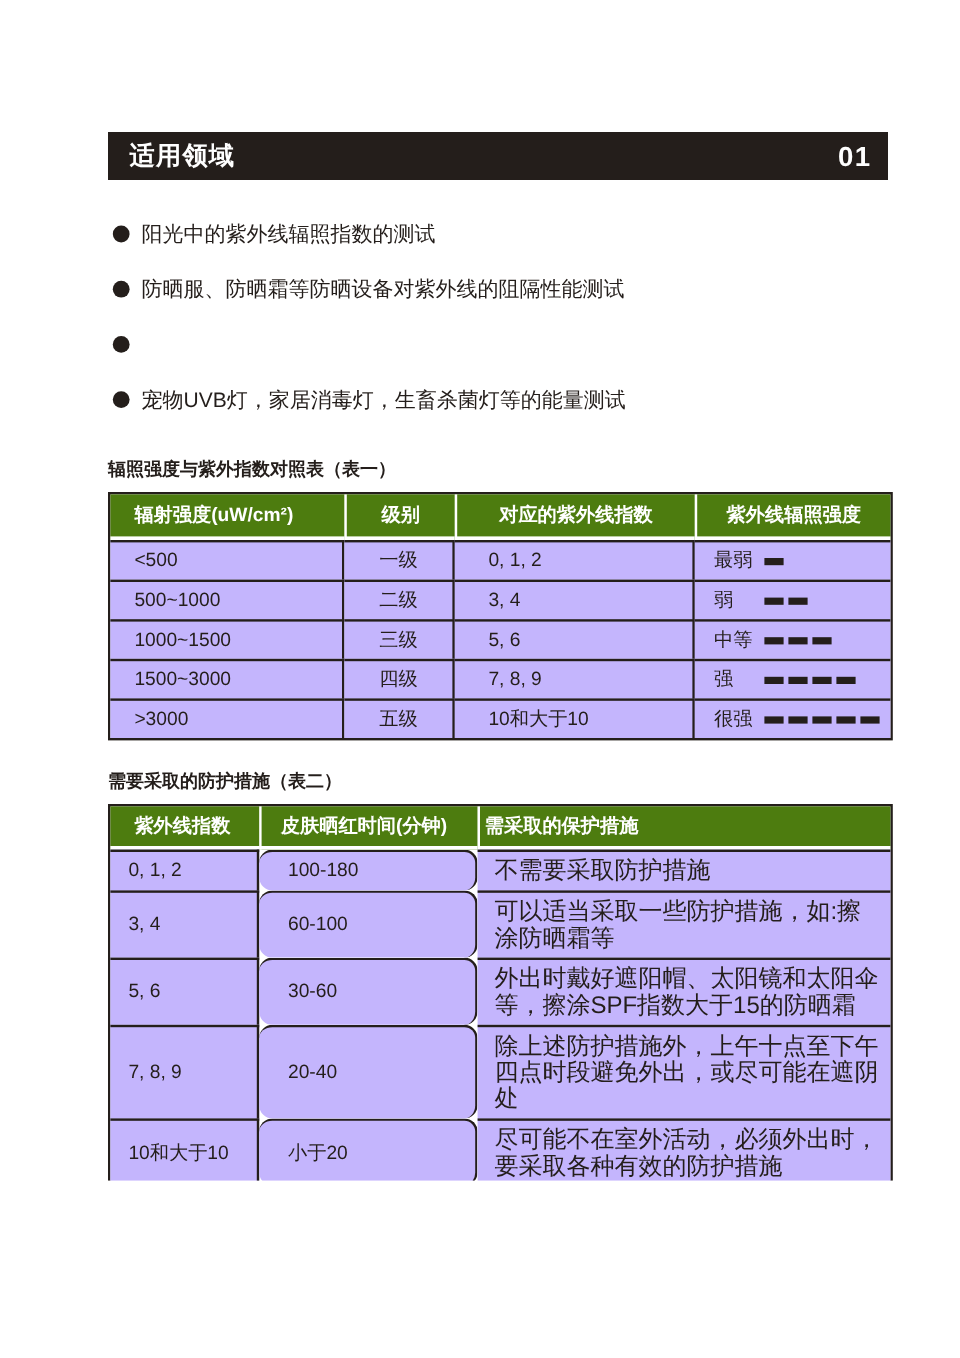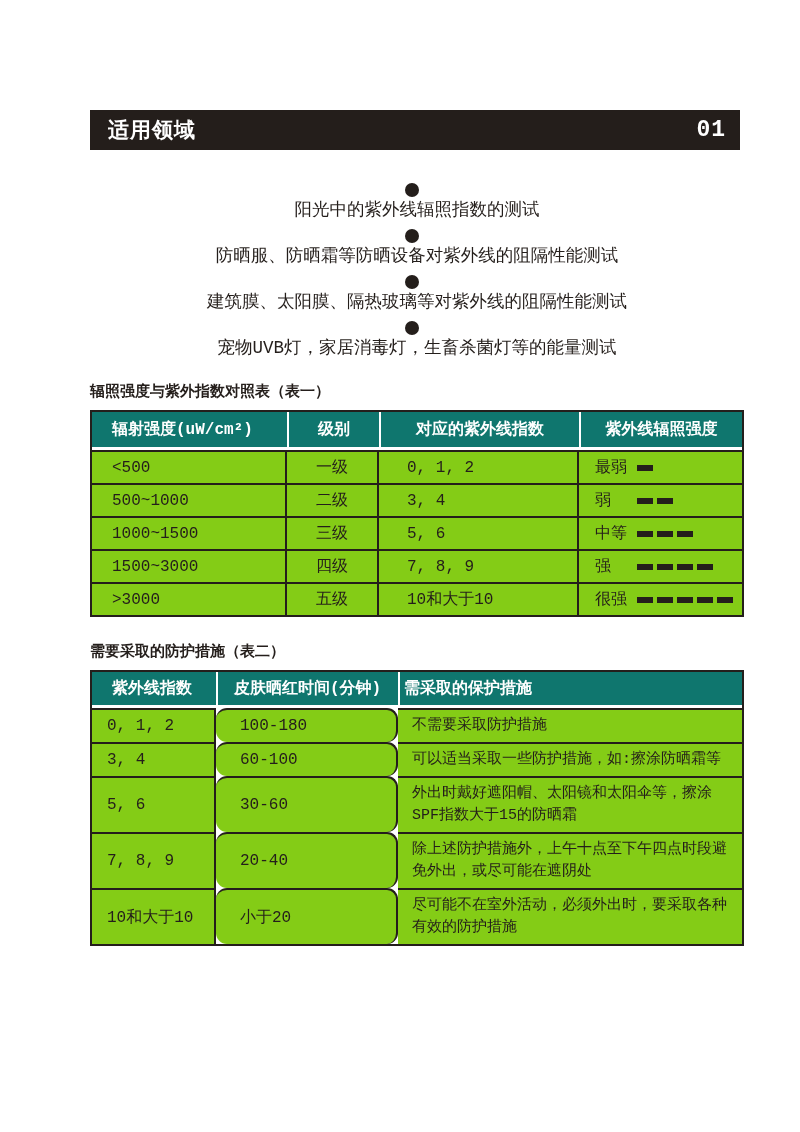--- a/index.html
+++ b/index.html
@@ -5,7 +5,7 @@
   html,body{margin:0;padding:0;background:#fff;}
   .page{
     width:800px;height:984px;background:#fff;position:relative;
-    font-family:Liberation Mono, monospace;
+    font-family:Liberation Sans, sans-serif;
     color:#241e1b;box-sizing:border-box;
     padding:110px 60px 0 90px;overflow:hidden;
   }

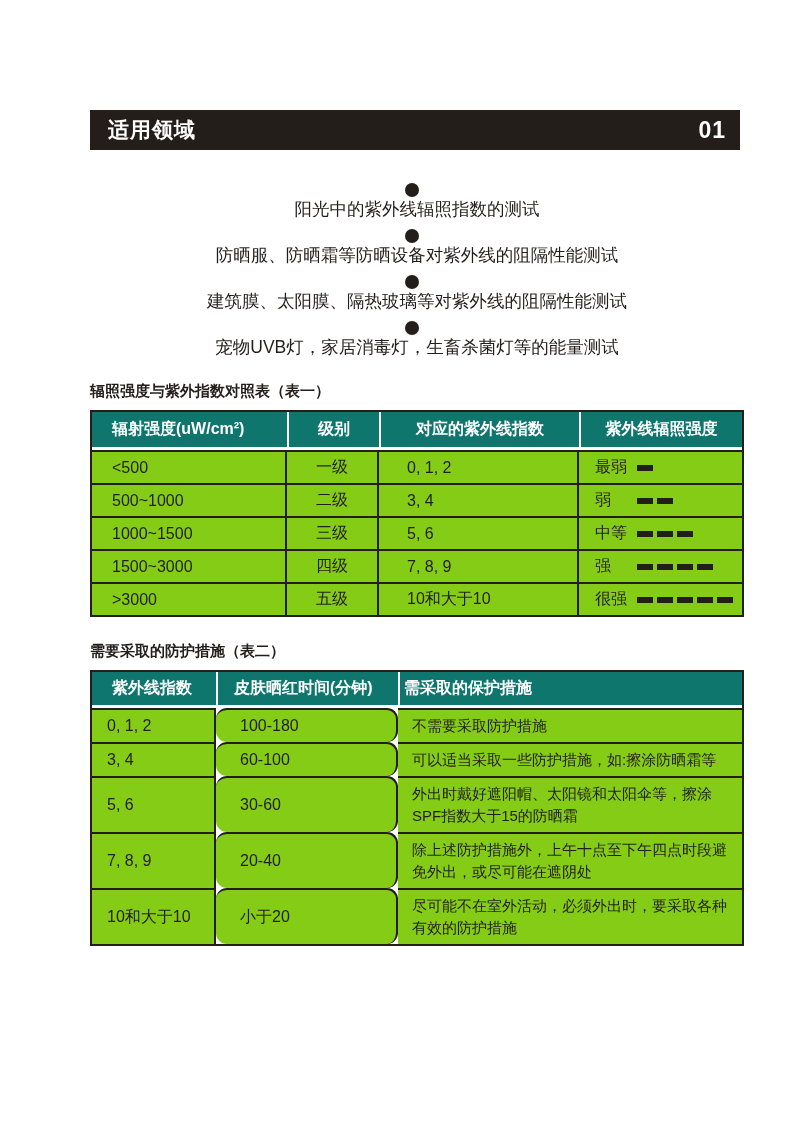--- a/index.html
+++ b/index.html
@@ -19,7 +19,7 @@
   .titlebar .n{font-size:23px;font-weight:bold;letter-spacing:1px;}
   
   .bullets{list-style:none;margin:33px 0 0 0;padding:0 0 0 4px;}
-  .bullets li{display:flex;align-items:center;font-size:17.5px;height:24px;margin-bottom:22px;flex-direction:column;}
+  .bullets li{display:flex;align-items:center;font-size:17.5px;height:24px;margin-bottom:22px;}
   .dot{width:14px;height:14px;border-radius:50%;background:#241e1b;margin-right:10px;flex:none;}
   
   .tbl-title{font-size:15px;font-weight:bold;margin:25px 0 9px 0;color:#241e1b;}

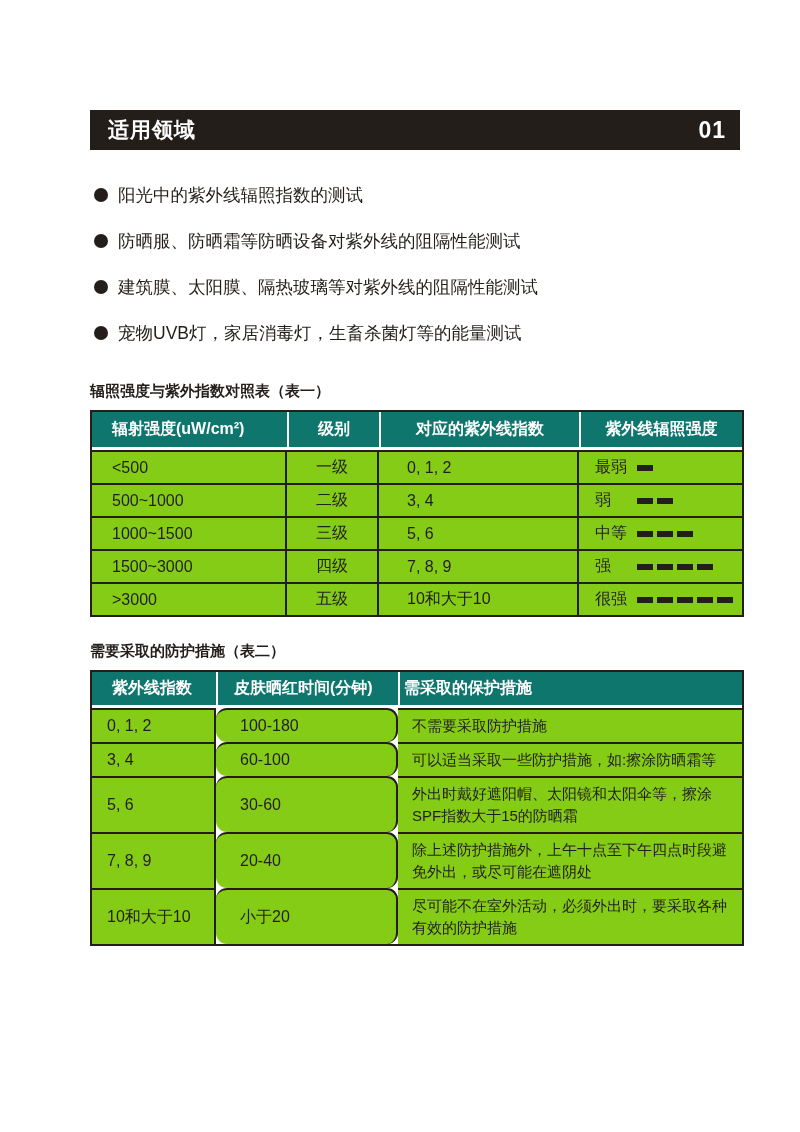--- a/index.html
+++ b/index.html
@@ -85,7 +85,6 @@
     </li>
     <li>
       <span class="dot"></span>
-      <span>建筑膜、太阳膜、隔热玻璃等对紫外线的阻隔性能测试</span>
     </li>
     <li>
       <span class="dot"></span>

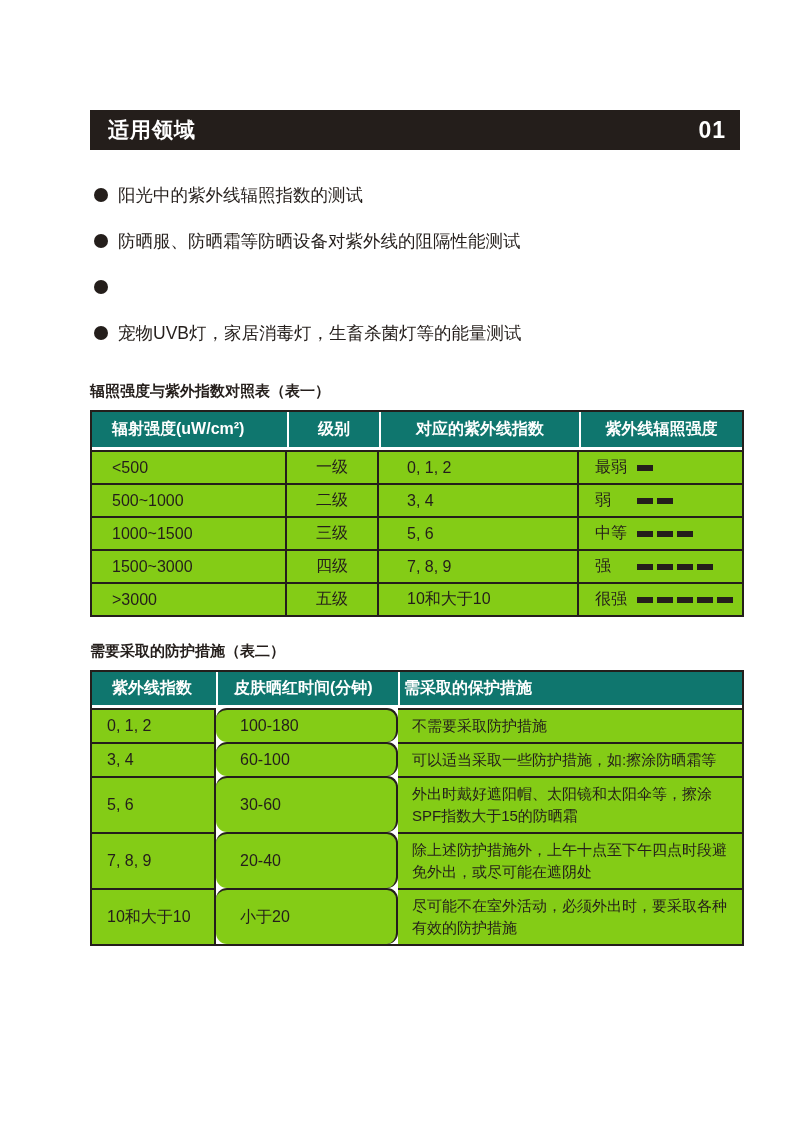--- a/index.html
+++ b/index.html
@@ -27,7 +27,7 @@
   
   table{border-spacing:0;width:650px;border:2px solid #241e1b;table-layout:fixed;}
   th{
-    background:#0f766e;color:#fff;font-size:16px;font-weight:bold;
+    background:#4d7c0f;color:#fff;font-size:16px;font-weight:bold;
     text-align:left;box-sizing:border-box;
   }
   th + th{border-left:2px solid #fff;}

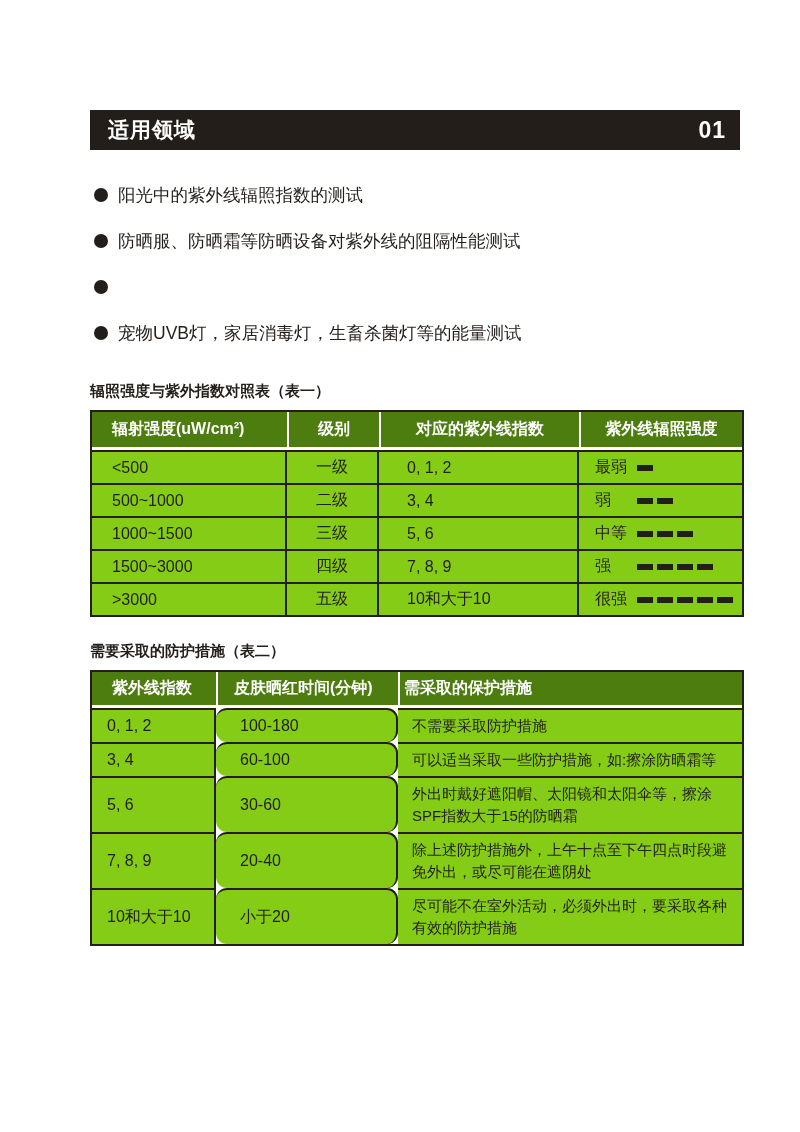--- a/index.html
+++ b/index.html
@@ -34,7 +34,7 @@
   thead th{border-bottom:3px solid #fff;}
   td{
     border-top:2px solid #241e1b;border-right:2px solid #241e1b;
-    font-size:16px;box-sizing:border-box;background:#84cc16;
+    font-size:16px;box-sizing:border-box;background:#c4b5fd;
   }
   td:last-child{border-right:none;}
   

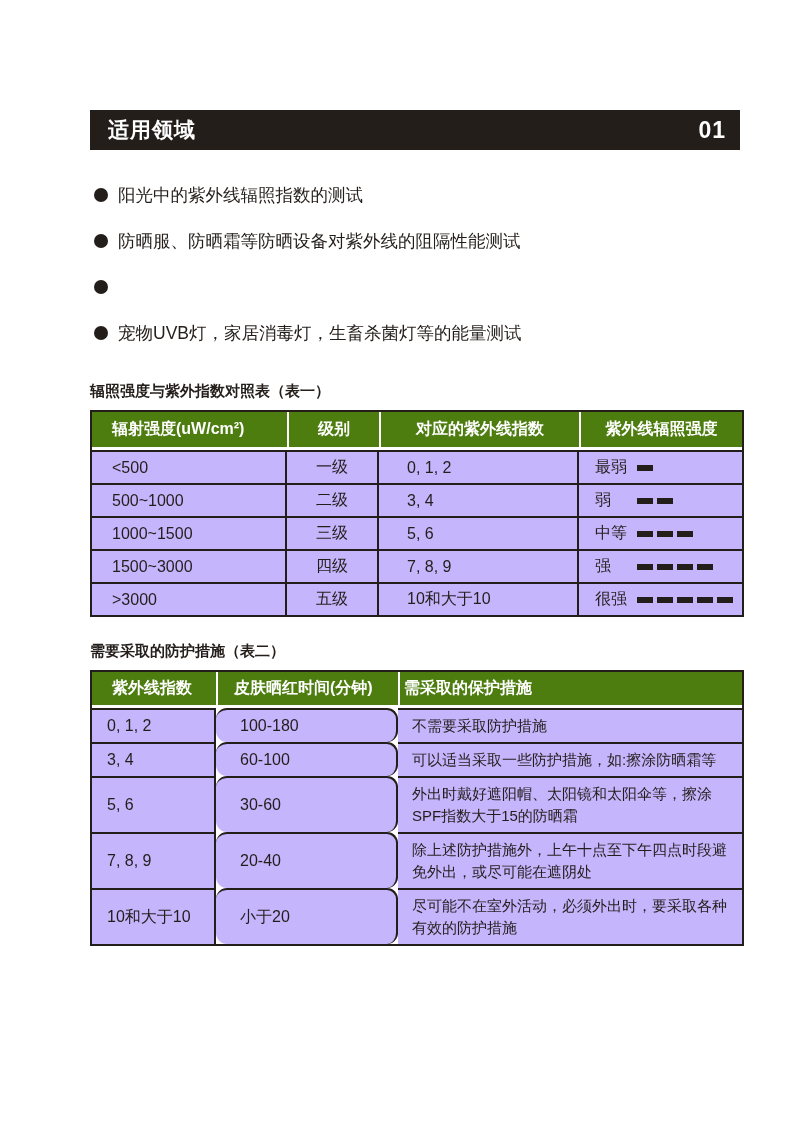--- a/index.html
+++ b/index.html
@@ -55,7 +55,7 @@
   .t2 .h3{padding-left:4px;}
   .t2 .d1{padding-left:15px;}
   .t2 .d2{padding-left:24px;border-radius:11px;}
-  .t2 .d3{padding:5px 10px 5px 14px;font-size:15px;line-height:22px;}
+  .t2 .d3{padding:5px 10px 5px 14px;font-size:20px;line-height:22px;}
   .t2 tr.short td{height:33px;}
   .t2 tr.tall td{height:56px;}
   

